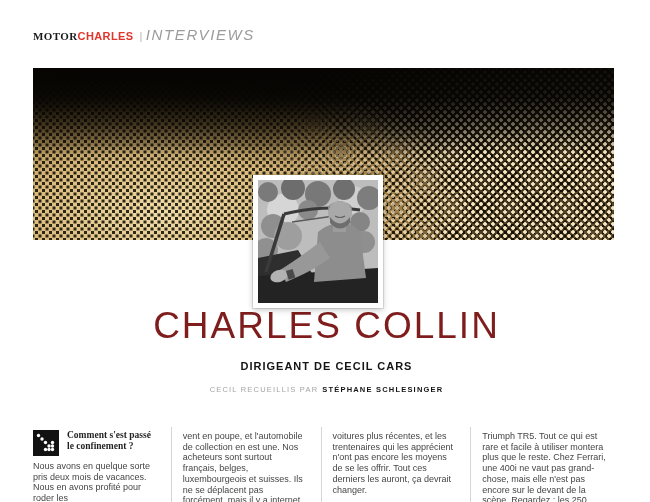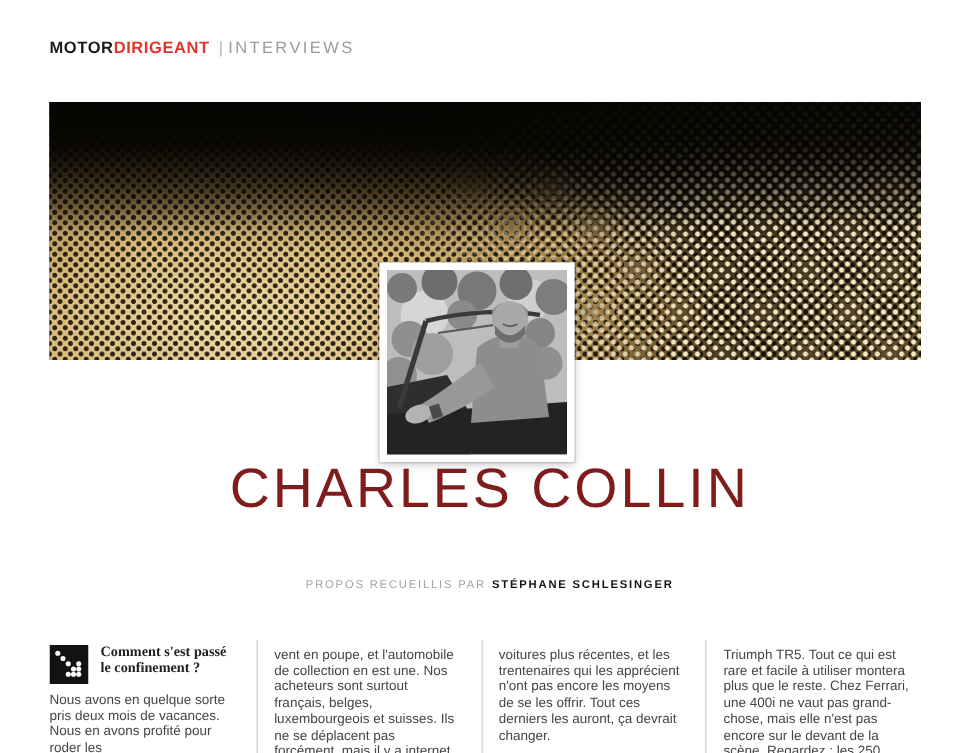--- a/index.html
+++ b/index.html
@@ -8,7 +8,7 @@
 
   
   .masthead{position:absolute;left:33px;top:26px;font-size:11px;font-weight:bold;letter-spacing:.4px;white-space:nowrap;}
-  .brand-black{color:#1b1b1b;}
+  .brand-black{color:#1b1b1b;font-family:Liberation Serif, serif;}
   .brand-red{color:#e0352b;}
   .mast-sep{color:#b5b5b5;font-weight:400;margin:0 3px 0 6px;}
   .mast-section{color:#9b9b9b;font-weight:400;font-size:11px;letter-spacing:1.6px;}

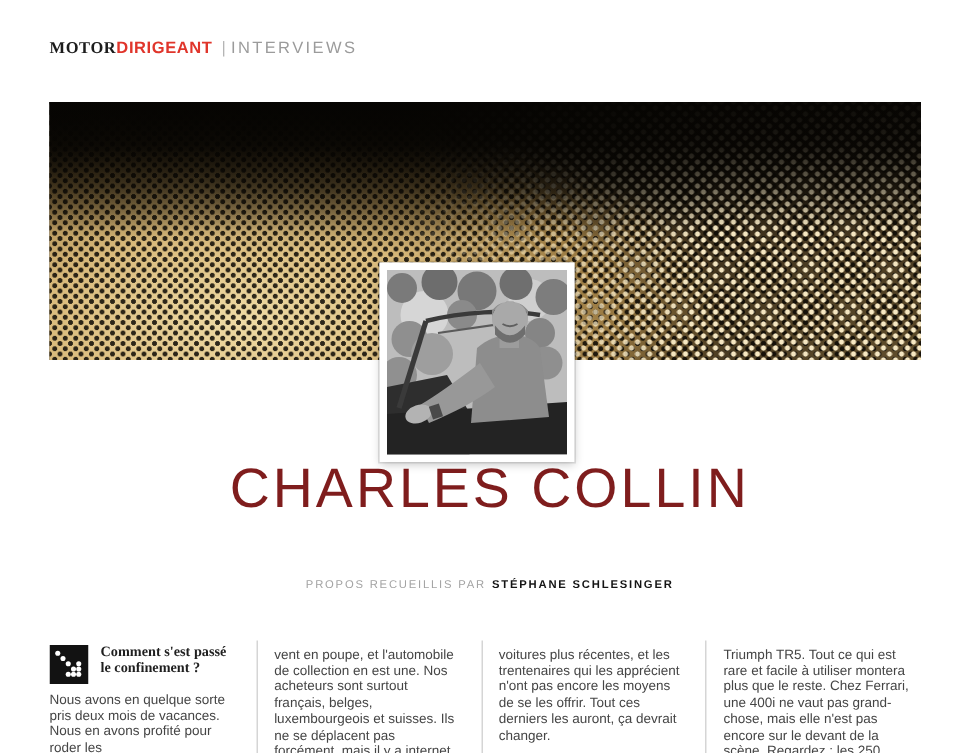--- a/index.html
+++ b/index.html
@@ -67,7 +67,7 @@
 <div class="page">
 
   <header class="masthead">
-    <span class="brand-black">MOTOR</span><span class="brand-red">DIRIGEANT</span><span class="mast-sep">|</span><span class="mast-section">INTERVIEWS</span>
+    <span class="brand-black">MOTOR</span><span class="brand-red">CHARLES</span><span class="mast-sep">|</span><span class="mast-section">INTERVIEWS</span>
   </header>
 
   <div class="hero">

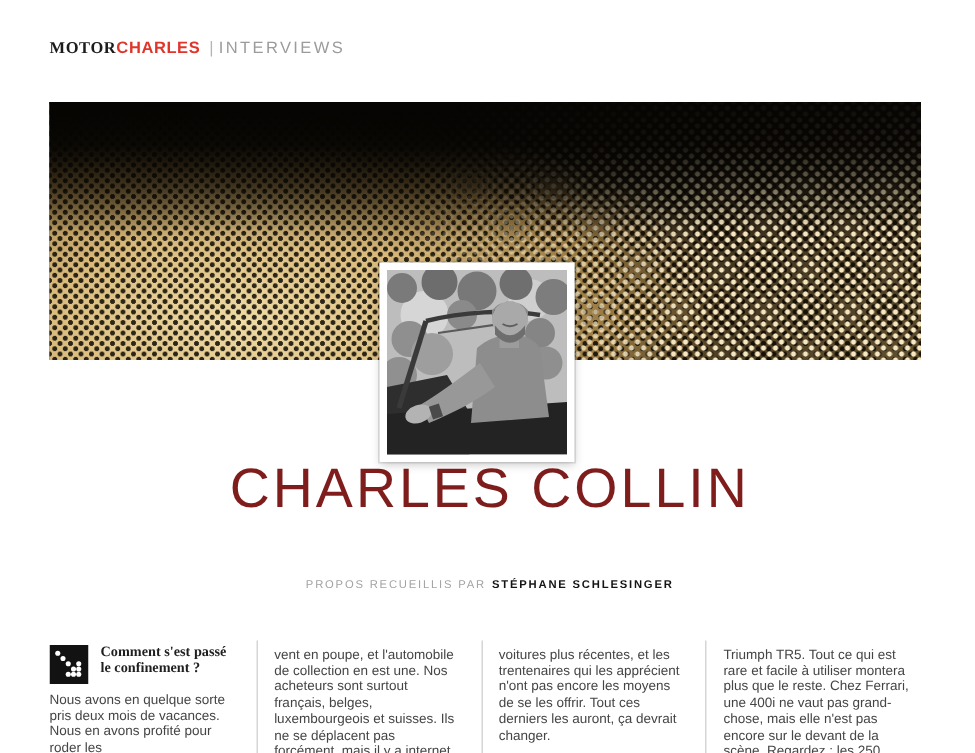--- a/index.html
+++ b/index.html
@@ -11,7 +11,7 @@
   .brand-black{color:#1b1b1b;font-family:Liberation Serif, serif;}
   .brand-red{color:#e0352b;}
   .mast-sep{color:#b5b5b5;font-weight:400;margin:0 3px 0 6px;}
-  .mast-section{color:#9b9b9b;font-weight:400;font-size:11px;letter-spacing:1.6px;}
+  .mast-section{color:#9b9b9b;font-weight:400;font-size:15px;letter-spacing:1.6px;font-style:italic;}
 
   
   .hero{position:absolute;left:33px;top:68px;width:581px;height:172px;

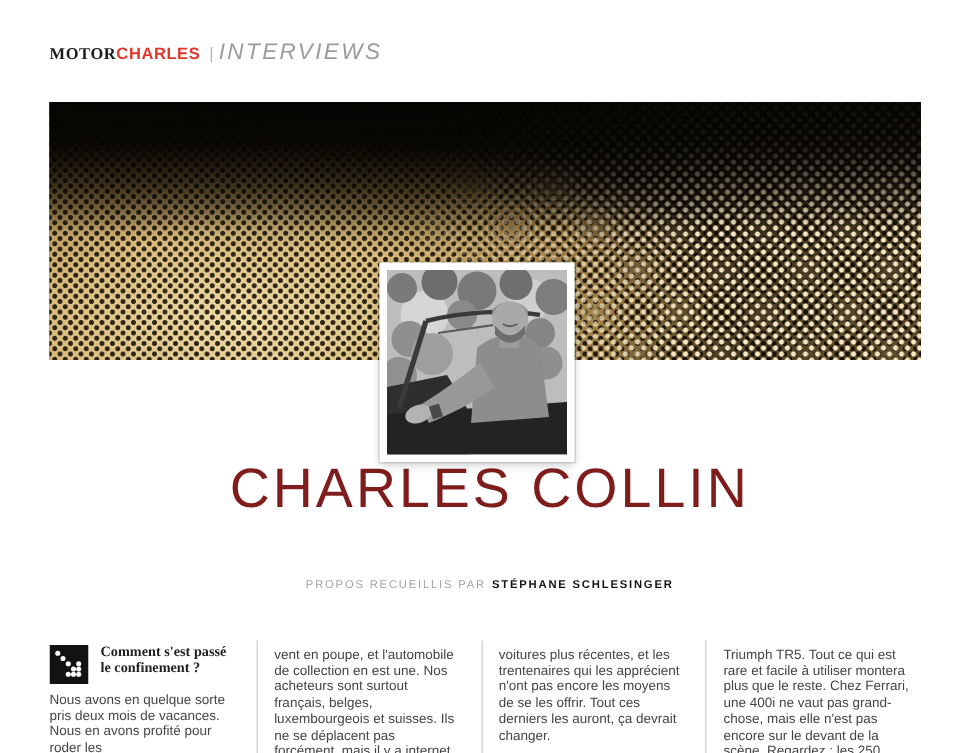--- a/index.html
+++ b/index.html
@@ -107,6 +107,7 @@
   </div>
 
   <h1 class="centerblock title">CHARLES COLLIN</h1>
+  <h2 class="centerblock subtitle">DIRIGEANT DE CECIL CARS</h2>
   <p class="centerblock byline">
     <span class="prefix">PROPOS RECUEILLIS PAR</span><span class="author">STÉPHANE SCHLESINGER</span>
   </p>

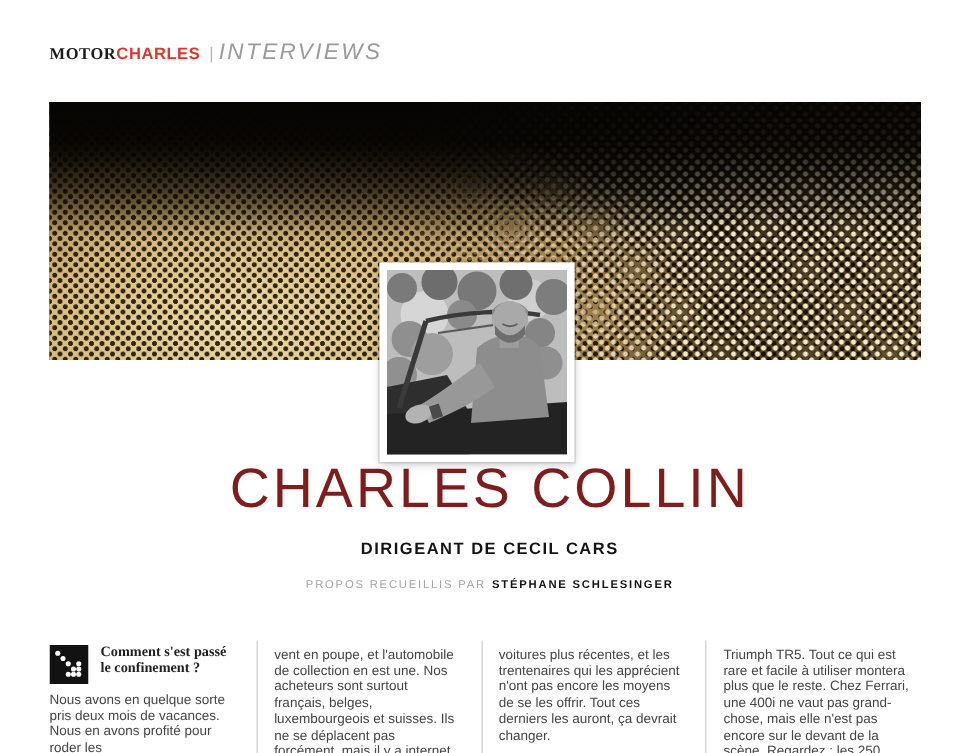--- a/index.html
+++ b/index.html
@@ -109,7 +109,7 @@
   <h1 class="centerblock title">CHARLES COLLIN</h1>
   <h2 class="centerblock subtitle">DIRIGEANT DE CECIL CARS</h2>
   <p class="centerblock byline">
-    <span class="prefix">PROPOS RECUEILLIS PAR</span><span class="author">STÉPHANE SCHLESINGER</span>
+    <span class="prefix">CECIL RECUEILLIS PAR</span><span class="author">STÉPHANE SCHLESINGER</span>
   </p>
 
   <section class="columns">

